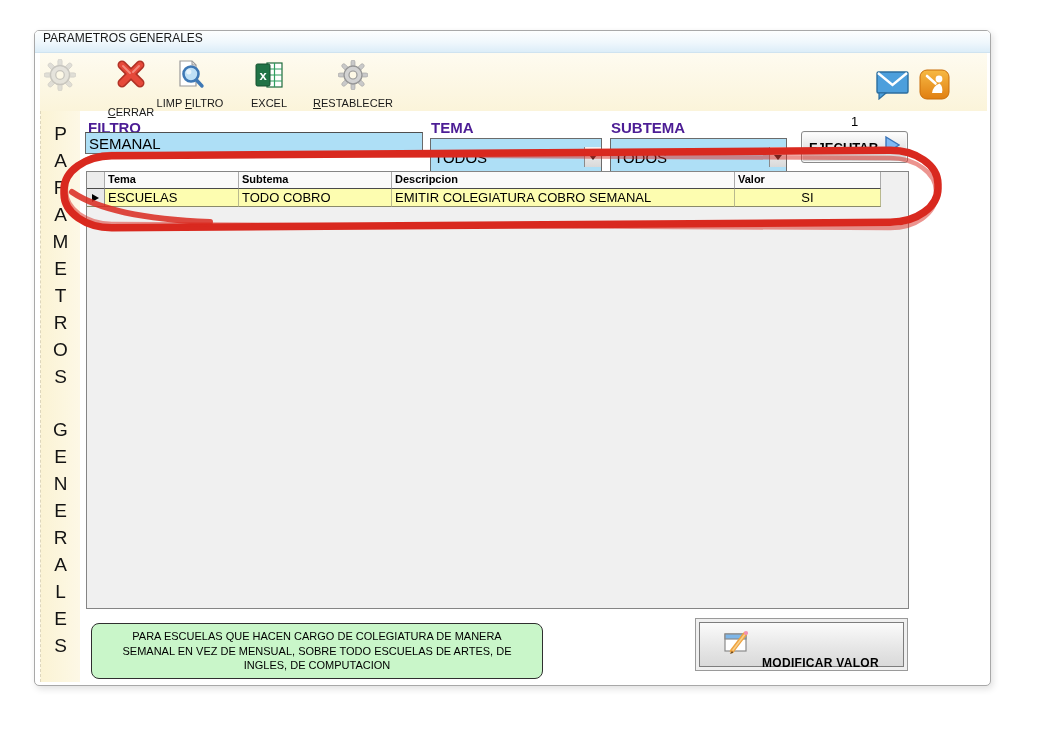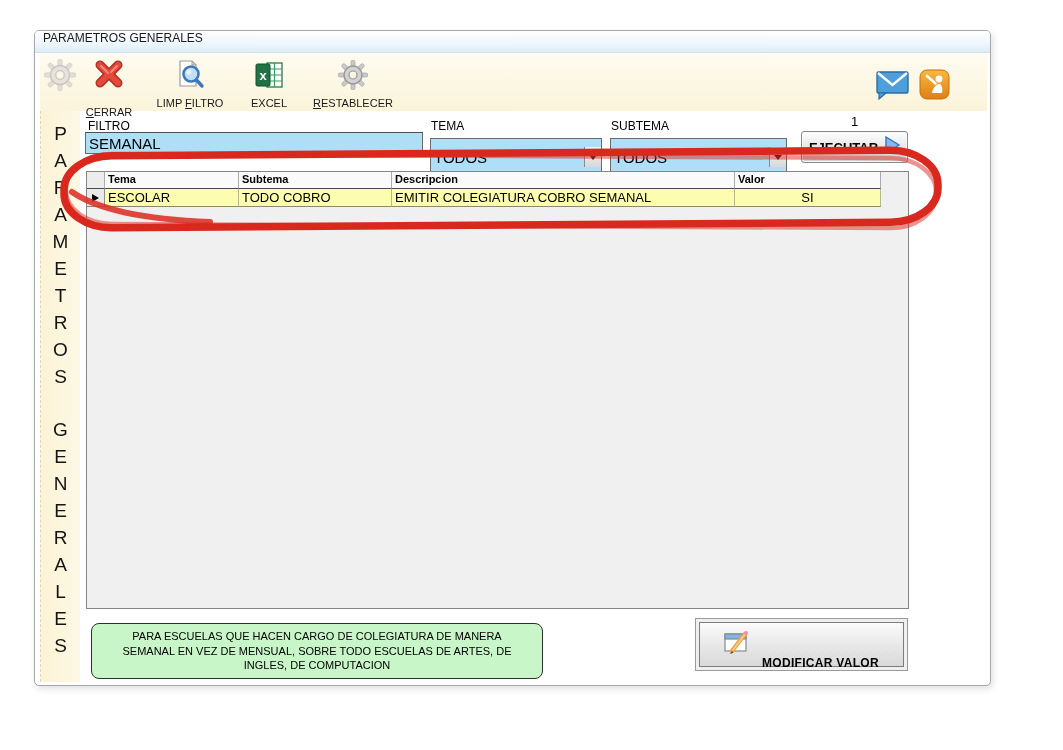--- a/index.html
+++ b/index.html
@@ -118,7 +118,7 @@
     </svg>
   </div>
 
-  <div class="tb-btn" style="left:42px; width:64px;gap:17px;">
+  <div class="tb-btn" style="left:64px; width:64px;gap:17px;">
     <div class="icon-box">
       <svg width="30" height="30" viewBox="0 0 30 30">
         <g stroke="#b03226" stroke-width="9" stroke-linecap="round">

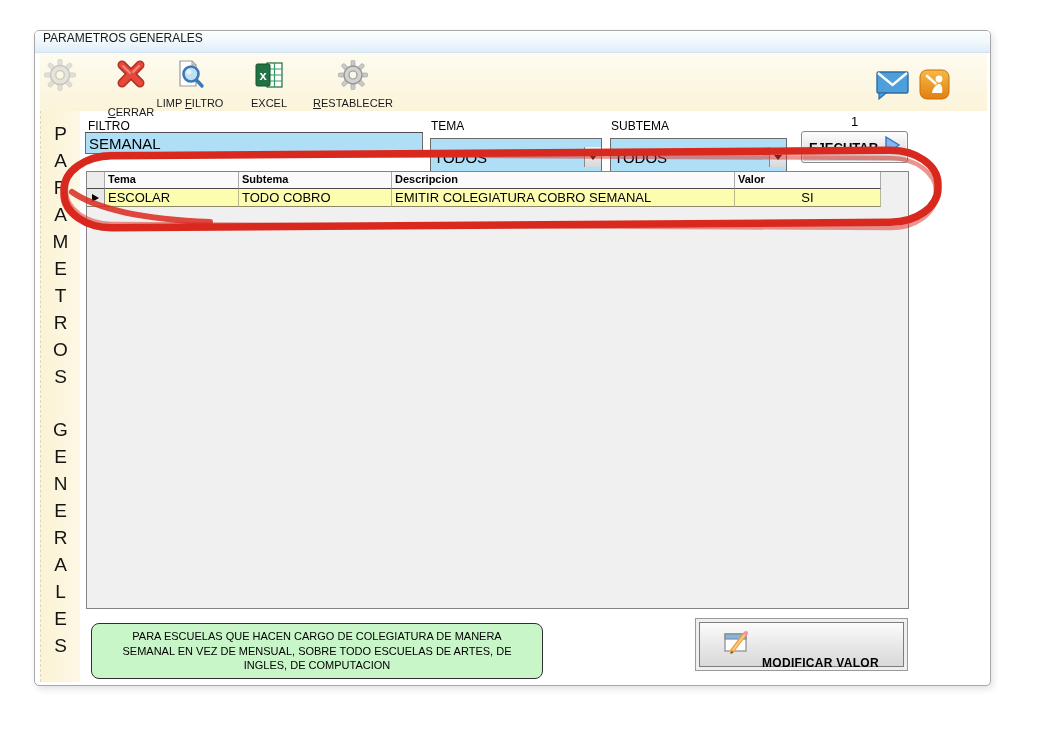--- a/index.html
+++ b/index.html
@@ -37,7 +37,7 @@
   .hdr-icons { position:absolute; right:40px; top:37px; display:flex; gap:8px; align-items:center; }
 
   
-  .fld-label { position:absolute; font-size:12px; font-weight:normal; color:#000000; }
+  .fld-label { position:absolute; font-size:15px; font-weight:bold; color:#4c1d95; }
   .text-field { position:absolute; height:22px; background:#aedff6; border:1px solid #6b6b6b;
                 border-top-color:#4f4f4f; font-size:15px; padding:1px 3px; color:#000;
                 display:flex; align-items:center; }

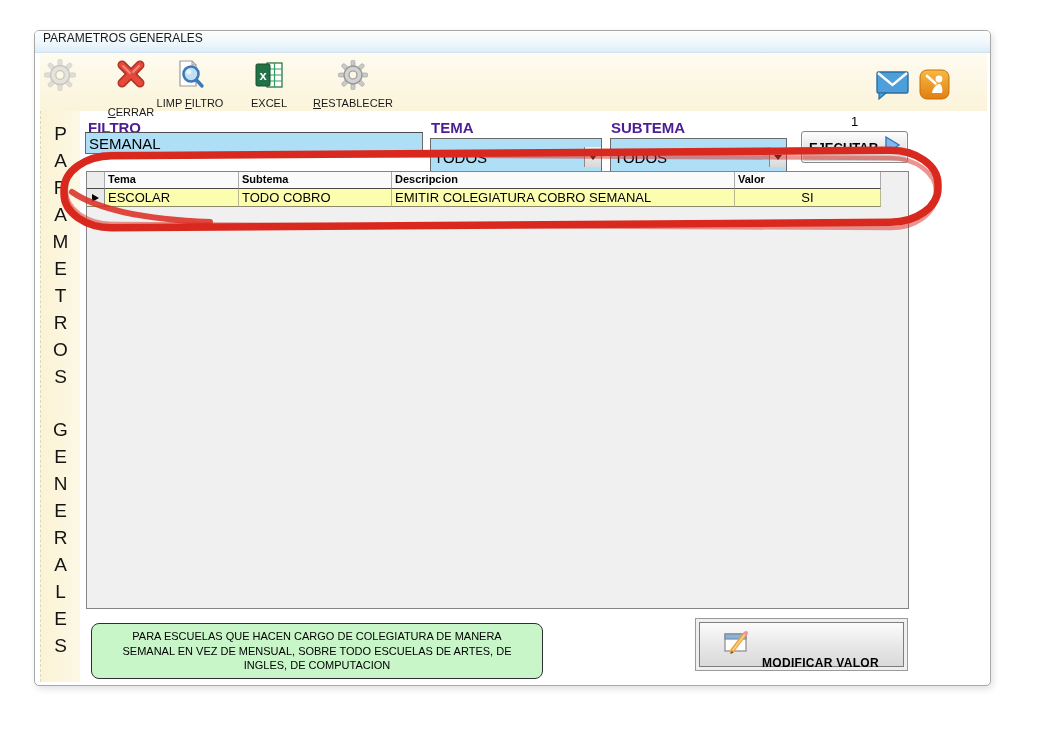--- a/index.html
+++ b/index.html
@@ -274,7 +274,7 @@
       <div class="cell c-sel">
         <span class="tri-right"></span>
       </div>
-      <div class="cell c-tema">ESCOLAR</div>
+      <div class="cell c-tema">ESCUELAS</div>
       <div class="cell c-sub">TODO COBRO</div>
       <div class="cell c-desc">EMITIR COLEGIATURA COBRO SEMANAL</div>
       <div class="cell c-val">SI</div>

